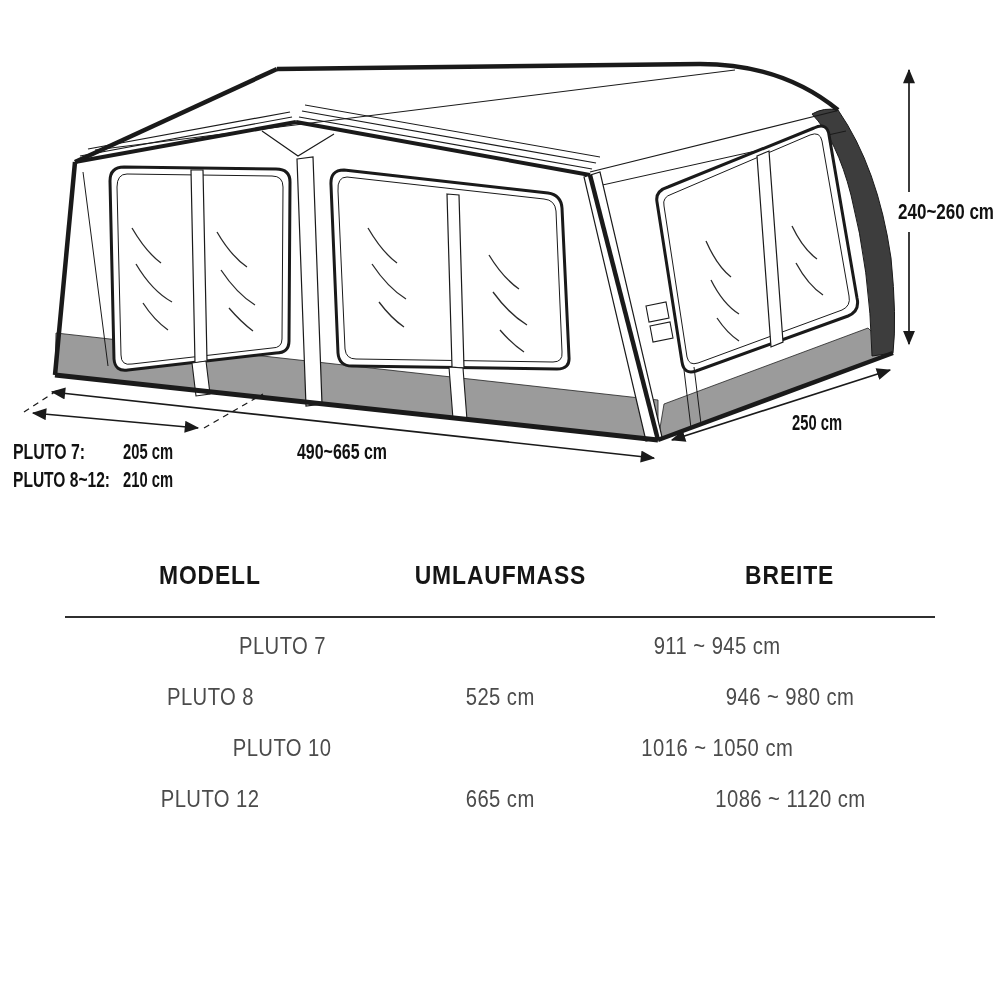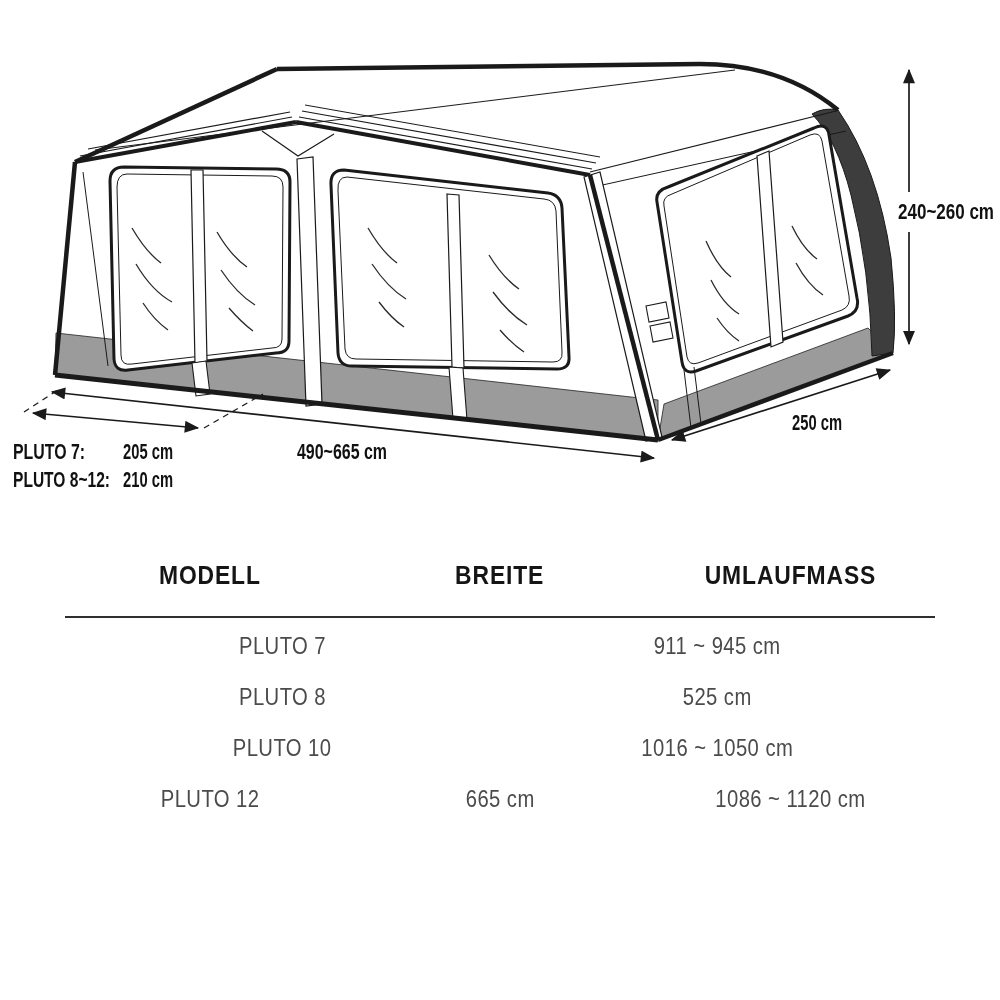--- a/index.html
+++ b/index.html
@@ -152,8 +152,8 @@
 <div class="spec">
   <div class="spec-head">
     <div class="col th"><span class="cnd">MODELL</span></div>
+    <div class="col th"><span class="cnd">UMLAUFMASS</span></div>
     <div class="col th"><span class="cnd">BREITE</span></div>
-    <div class="col th"><span class="cnd">UMLAUFMASS</span></div>
   </div>
   <div class="spec-divider"></div>
   <div class="spec-rows">

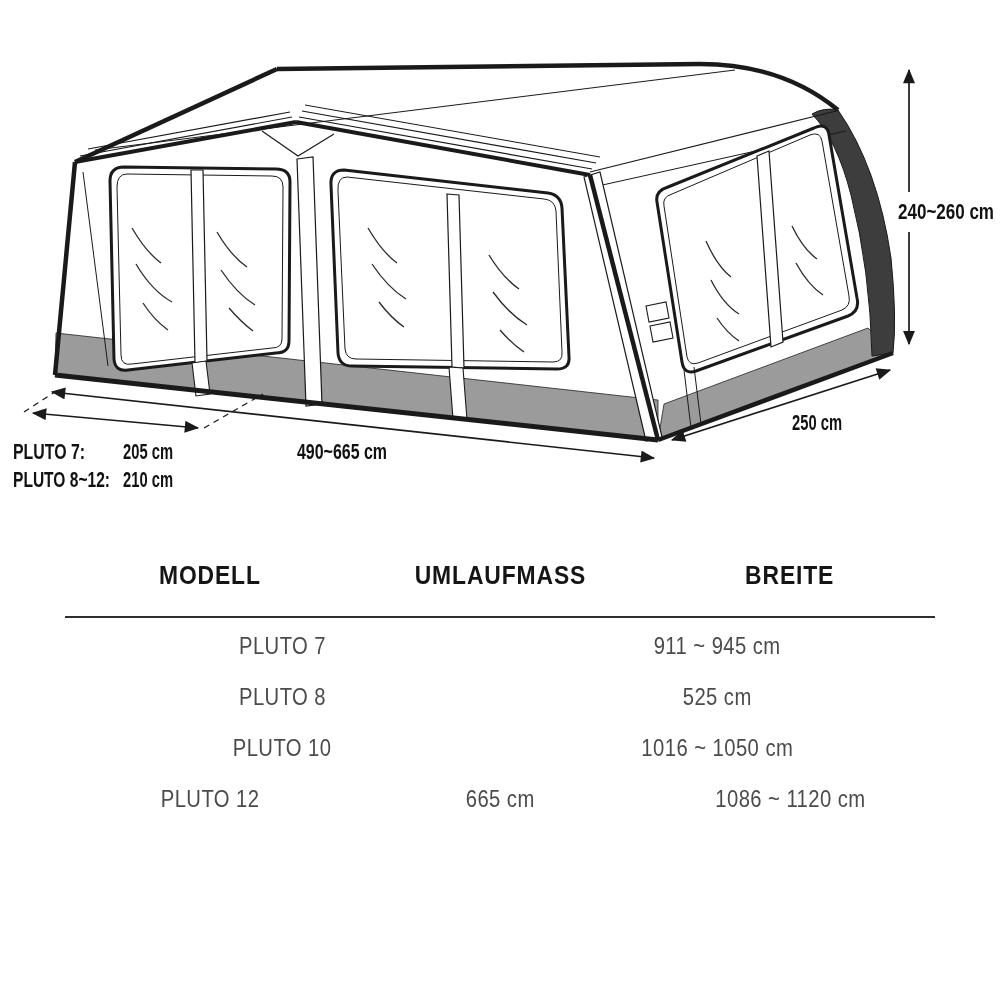--- a/index.html
+++ b/index.html
@@ -164,6 +164,7 @@
     <div class="spec-row">
       <div class="col"><span class="cnd">PLUTO 8</span></div>
       <div class="col"><span class="cnd">525 cm</span></div>
+      <div class="col"><span class="cnd">946 ~ 980 cm</span></div>
     </div>
     <div class="spec-row">
       <div class="col"><span class="cnd">PLUTO 10</span></div>

